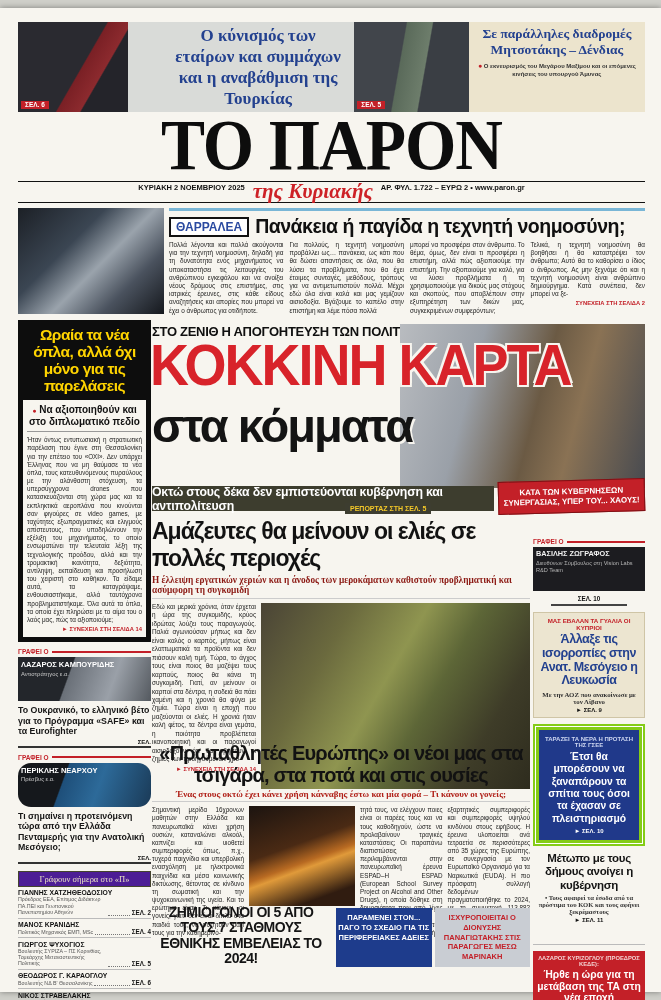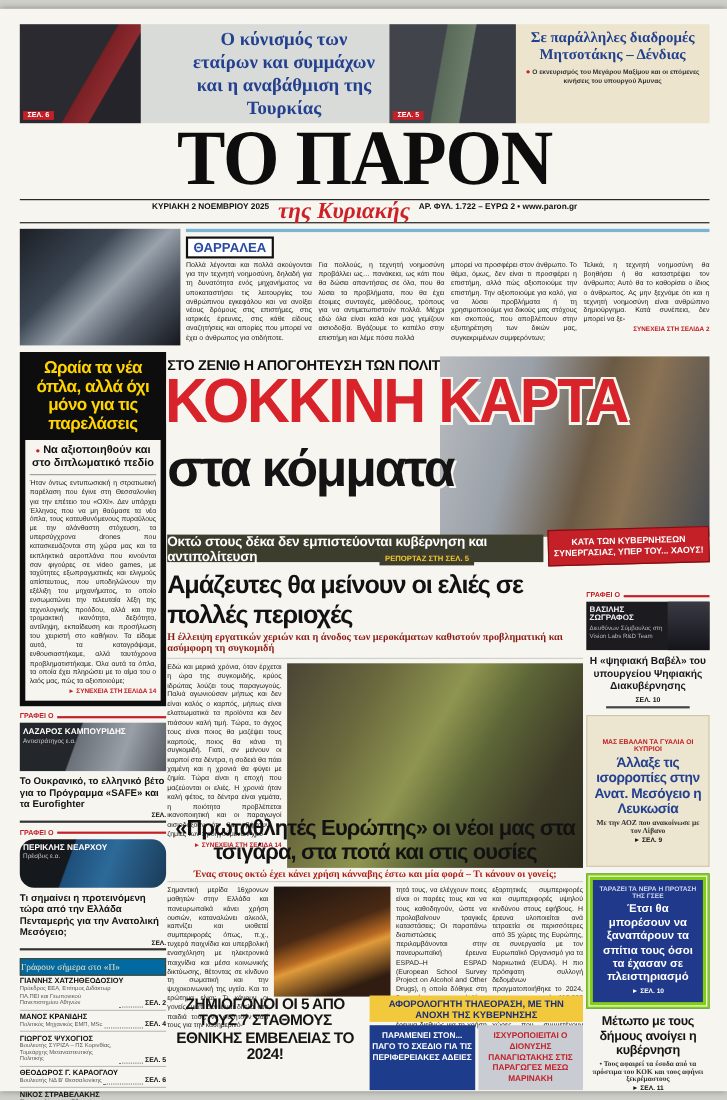--- a/index.html
+++ b/index.html
@@ -148,6 +148,7 @@
     <div class="tha-box">
       <div class="tha-head">
         <span class="badge">ΘΑΡΡΑΛΕΑ</span>
+        <span class="tha-hl">Πανάκεια ή παγίδα η τεχνητή νοημοσύνη;</span>
       </div>
       <div class="tha-cols">
         <div class="tha-col">Πολλά λέγονται και πολλά ακούγονται για την τεχνητή νοημοσύνη, δηλαδή για τη δυνατότητα ενός μηχανήματος να υποκαταστήσει τις λειτουργίες του ανθρώπινου εγκεφάλου και να ανοίξει νέους δρόμους στις επιστήμες, στις ιατρικές έρευνες, στις κάθε είδους αναζητήσεις και απορίες που μπορεί να έχει ο άνθρωπος για οτιδήποτε.</div>

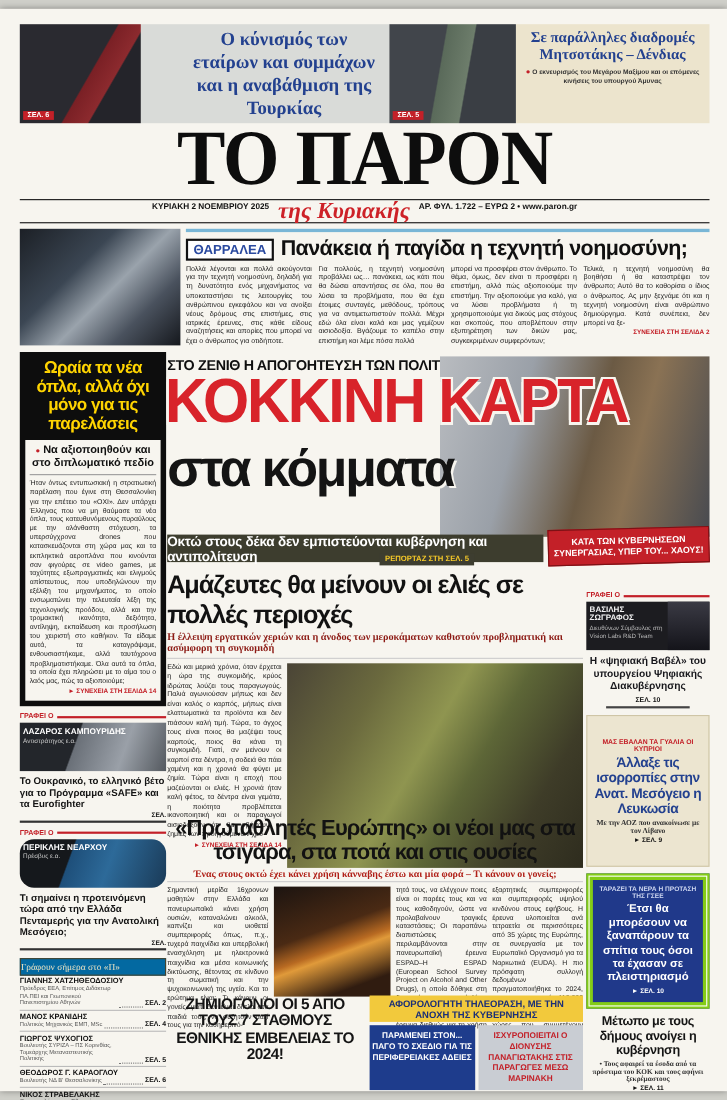--- a/index.html
+++ b/index.html
@@ -90,7 +90,7 @@
   .bs-gray{flex:1;background:#c9cdd3;color:#c32028;font-size:7.5px;font-weight:900;text-align:center;padding:5px 2px;line-height:1.3;}
   
   .rightcol{position:absolute;left:533px;top:524px;width:112px;}
-  .zbar{height:44px;display:flex;background:#1c1c20;color:#fff;}
+  .zbar{height:44px;display:flex;background:#1c1c20;color:#fff;flex-direction:column;}
   .z-txt{flex:1;padding:3px;}
   .z-name{font-size:7.3px;font-weight:900;color:#f2f2f2;line-height:1.15;}
   .z-role{font-size:5.6px;color:#b5b5b5;margin-top:2px;line-height:1.25;}

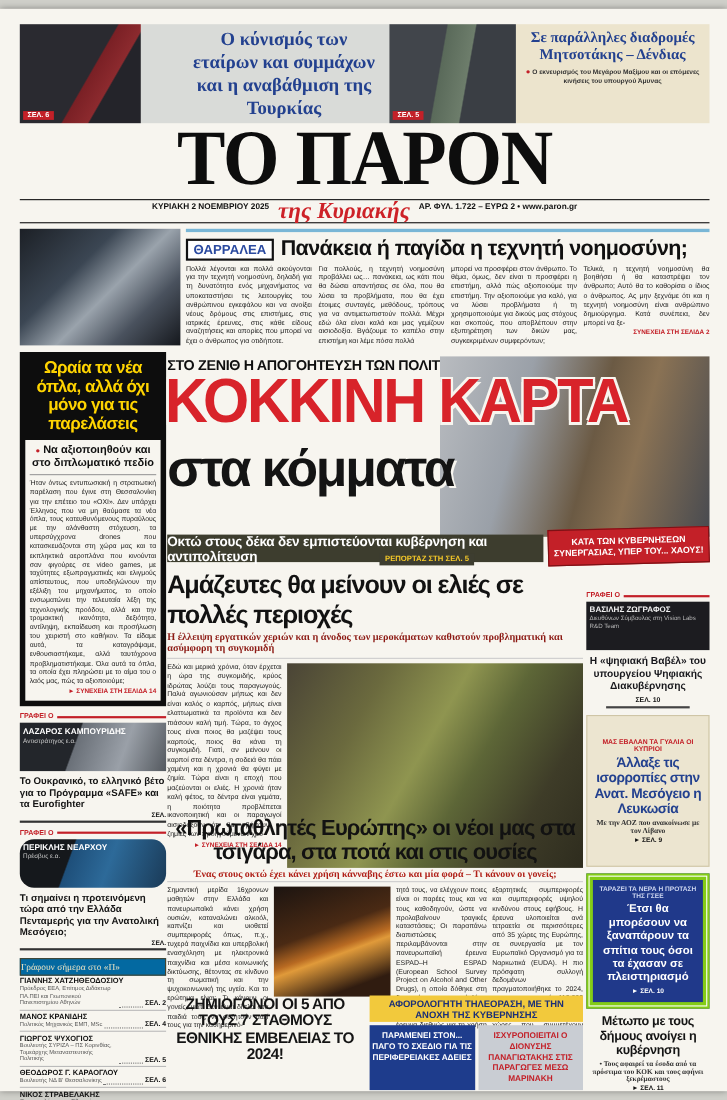--- a/index.html
+++ b/index.html
@@ -281,7 +281,6 @@
       </div>
       <div class="photo ph-zograf"></div>
     </div>
-    <div class="babel">Η «ψηφιακή Βαβέλ» του υπουργείου Ψηφιακής Διακυβέρνησης</div>
     <div class="sel-center">ΣΕΛ. 10</div>
 
     <div class="cyprus">

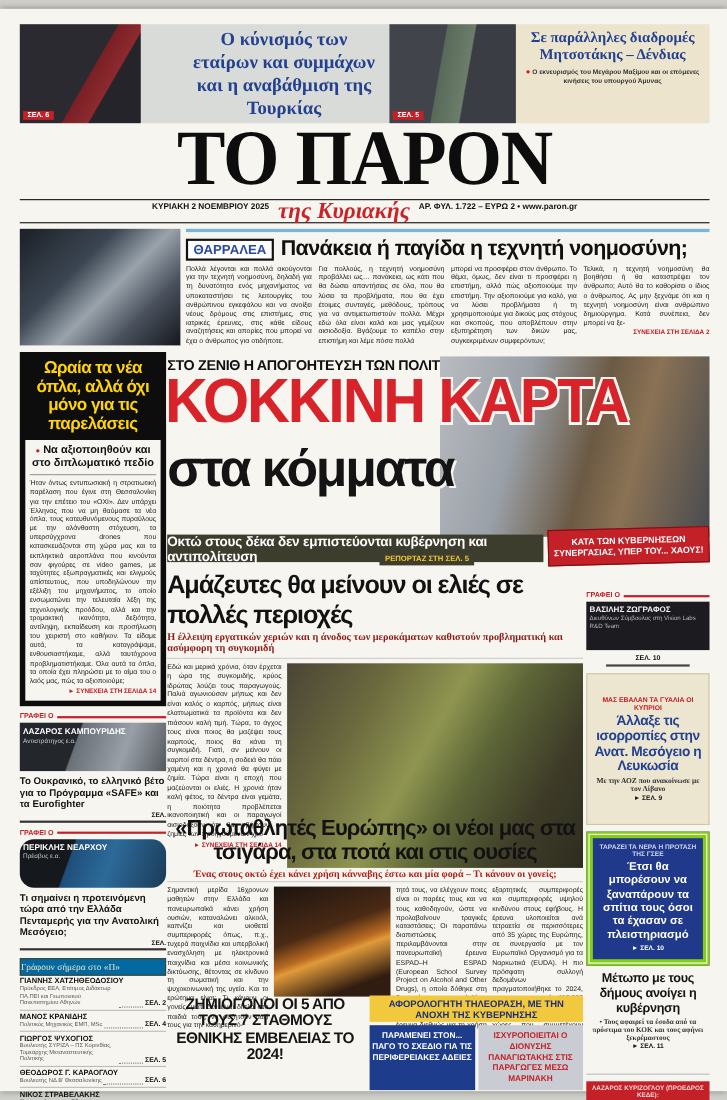--- a/index.html
+++ b/index.html
@@ -97,7 +97,7 @@
   .ph-zograf{width:38px;background:linear-gradient(#3a3a44,#14141a);}
   .babel{font-size:9.3px;font-weight:bold;color:#17171c;text-align:center;line-height:1.2;margin-top:5px;}
   .sel-center{font-size:6.3px;font-weight:900;color:#111;text-align:center;border-bottom:2px solid #444;padding:2px 0;margin:2px 18px 0;}
-  .cyprus{margin-top:6px;background:#ece5d0;border:1px solid #cfc5a6;text-align:center;padding:20px 3px;}
+  .cyprus{margin-top:6px;background:#ece5d0;border:1px solid #cfc5a6;text-align:center;padding:4px 3px;}
   .cy-kick{color:#c32028;font-size:6.2px;font-weight:900;}
   .cy-hl{color:#23418f;font-size:12.5px;font-weight:900;line-height:1.1;margin-top:2px;letter-spacing:-.4px;}
   .cy-sub{font-family:"Liberation Serif",serif;font-weight:bold;font-size:6.8px;color:#333;margin-top:3px;}

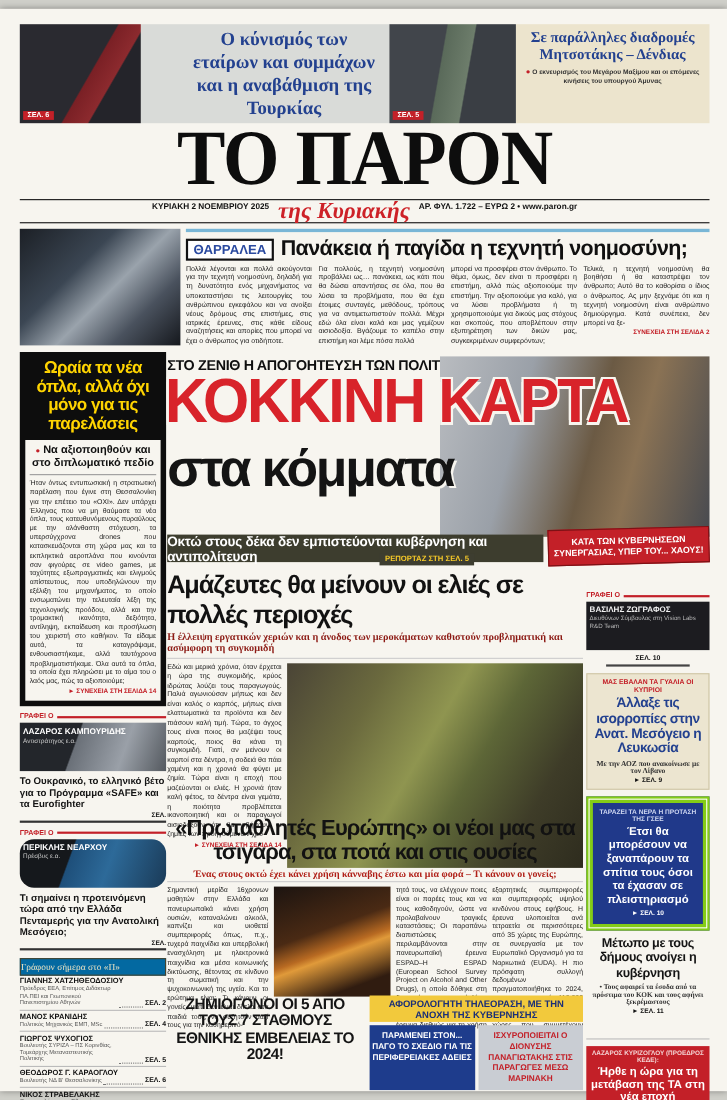--- a/index.html
+++ b/index.html
@@ -50,7 +50,7 @@
   .ab-role{font-size:5.8px;color:#c8c8c8;margin-top:1px;}
   .lc-head{font-size:8.8px;font-weight:bold;color:#151515;line-height:1.2;margin-top:4px;}
   .lc-sel{font-size:6px;font-weight:900;color:#151515;text-align:right;border-bottom:2px solid #333;padding-bottom:1px;margin-top:2px;}
-  .contrib-head{margin-top:7px;background:#0369a1;border:1px solid #44442e;color:#ece4c4;font-family:"Liberation Serif",serif;font-size:8.5px;padding:2px 0;}
+  .contrib-head{margin-top:7px;background:#4c1d95;border:1px solid #44442e;color:#ece4c4;font-family:"Liberation Serif",serif;font-size:8.5px;text-align:center;padding:2px 0;}
   .c-row{border-bottom:1px solid #bbb;padding:2.5px 0 2px;}
   .c-name{font-size:6.8px;font-weight:900;color:#111;}
   .c-sub{display:flex;align-items:flex-end;gap:2px;}

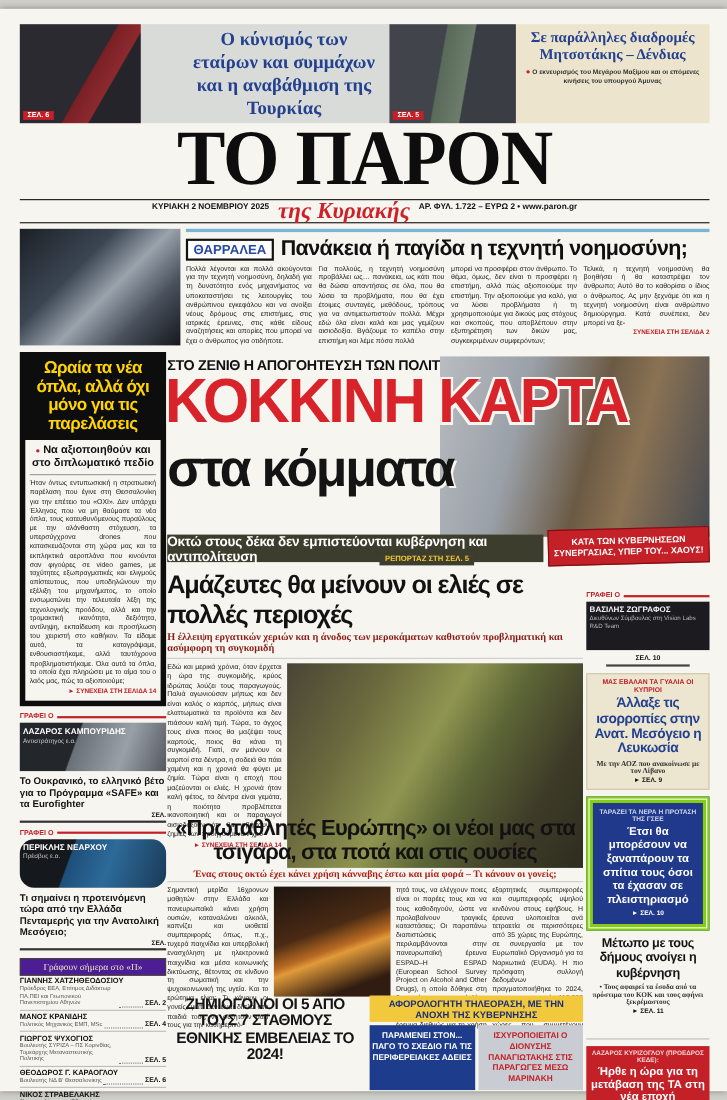--- a/index.html
+++ b/index.html
@@ -264,7 +264,6 @@
   <div class="bottomstrip">
     <div class="bs-left">ΖΗΜΙΟΓΟΝΟΙ ΟΙ 5 ΑΠΟ ΤΟΥΣ 7 ΣΤΑΘΜΟΥΣ ΕΘΝΙΚΗΣ ΕΜΒΕΛΕΙΑΣ ΤΟ 2024!</div>
     <div class="bs-right">
-      <div class="bs-yellow">ΑΦΟΡΟΛΟΓΗΤΗ ΤΗΛΕΟΡΑΣΗ, ΜΕ ΤΗΝ ΑΝΟΧΗ ΤΗΣ ΚΥΒΕΡΝΗΣΗΣ</div>
       <div class="bs-row">
         <div class="bs-blue">ΠΑΡΑΜΕΝΕΙ ΣΤΟΝ... ΠΑΓΟ ΤΟ ΣΧΕΔΙΟ ΓΙΑ ΤΙΣ ΠΕΡΙΦΕΡΕΙΑΚΕΣ ΑΔΕΙΕΣ</div>
         <div class="bs-gray">ΙΣΧΥΡΟΠΟΙΕΙΤΑΙ Ο ΔΙΟΝΥΣΗΣ ΠΑΝΑΓΙΩΤΑΚΗΣ ΣΤΙΣ ΠΑΡΑΓΩΓΕΣ ΜΕΣΩ ΜΑΡΙΝΑΚΗ</div>

